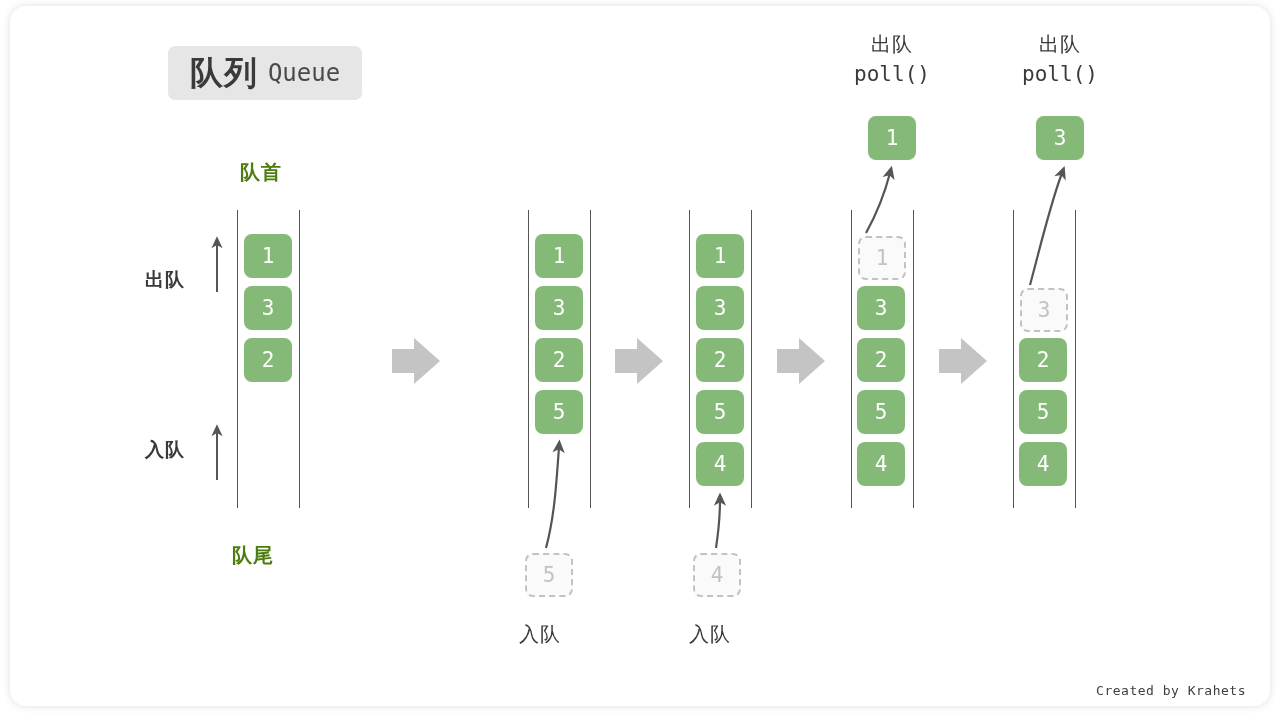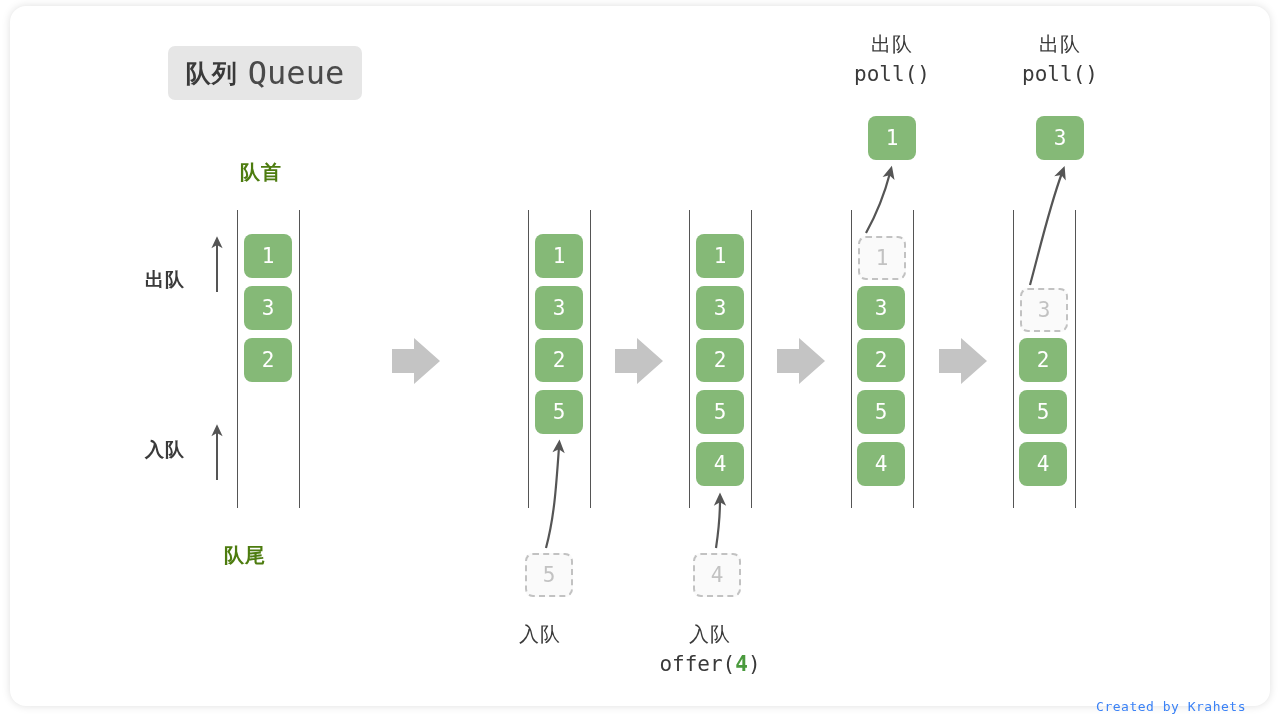--- a/index.html
+++ b/index.html
@@ -11,7 +11,7 @@
   
   .badge{position:absolute;left:168px;top:46px;width:194px;height:54px;background:#e6e6e6;border-radius:7px;
          display:flex;align-items:center;justify-content:center;}
-  .badge .cn{font-size:25px;font-weight:bold;color:#3a3a3a;letter-spacing:1px;}
+  .badge .cn{font-size:33px;font-weight:bold;color:#3a3a3a;letter-spacing:1px;}
   .badge .en{font-family:"DejaVu Sans Mono","Liberation Mono",monospace;font-size:32px;color:#4a4a4a;margin-left:10px;}
 
   

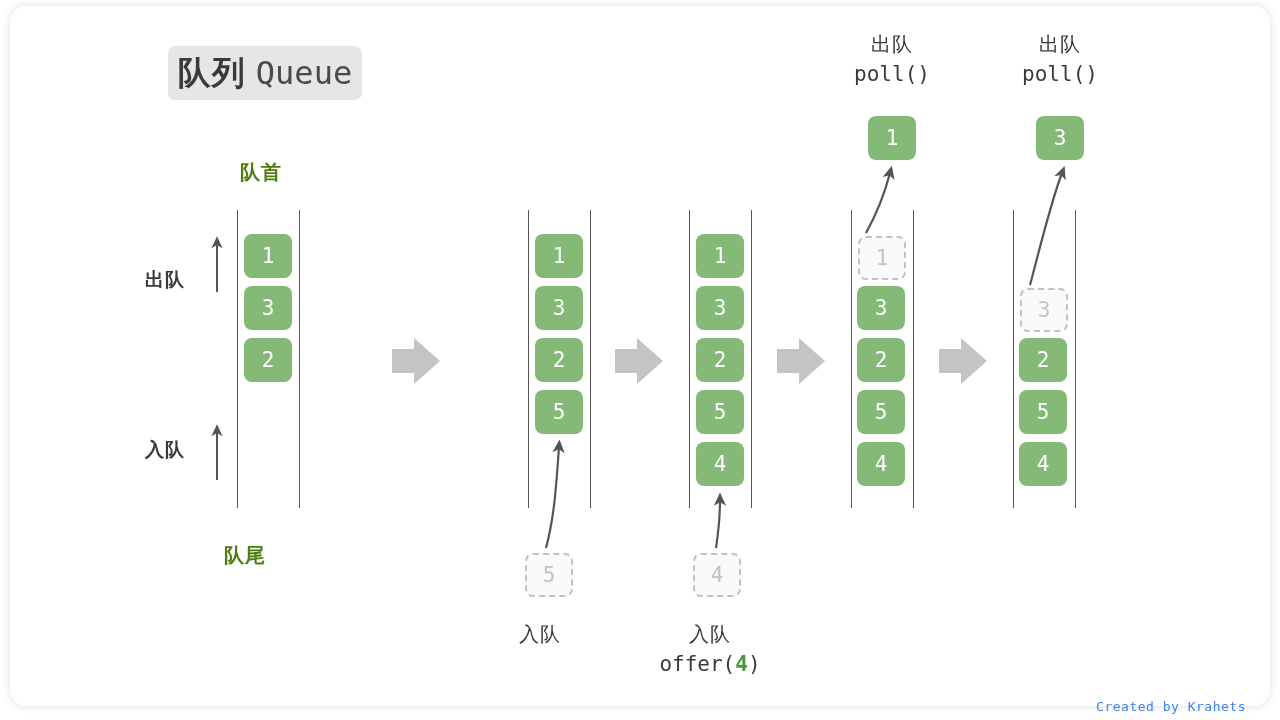--- a/index.html
+++ b/index.html
@@ -12,7 +12,7 @@
   .badge{position:absolute;left:168px;top:46px;width:194px;height:54px;background:#e6e6e6;border-radius:7px;
          display:flex;align-items:center;justify-content:center;}
   .badge .cn{font-size:33px;font-weight:bold;color:#3a3a3a;letter-spacing:1px;}
-  .badge .en{font-family:"DejaVu Sans Mono","Liberation Mono",monospace;font-size:32px;color:#4a4a4a;margin-left:10px;}
+  .badge .en{font-family:"DejaVu Sans Mono","Liberation Mono",monospace;font-size:24px;color:#4a4a4a;margin-left:10px;}
 
   
   .hdlabel{position:absolute;font-size:20px;font-weight:bold;color:#4d7c0f;letter-spacing:1px;}

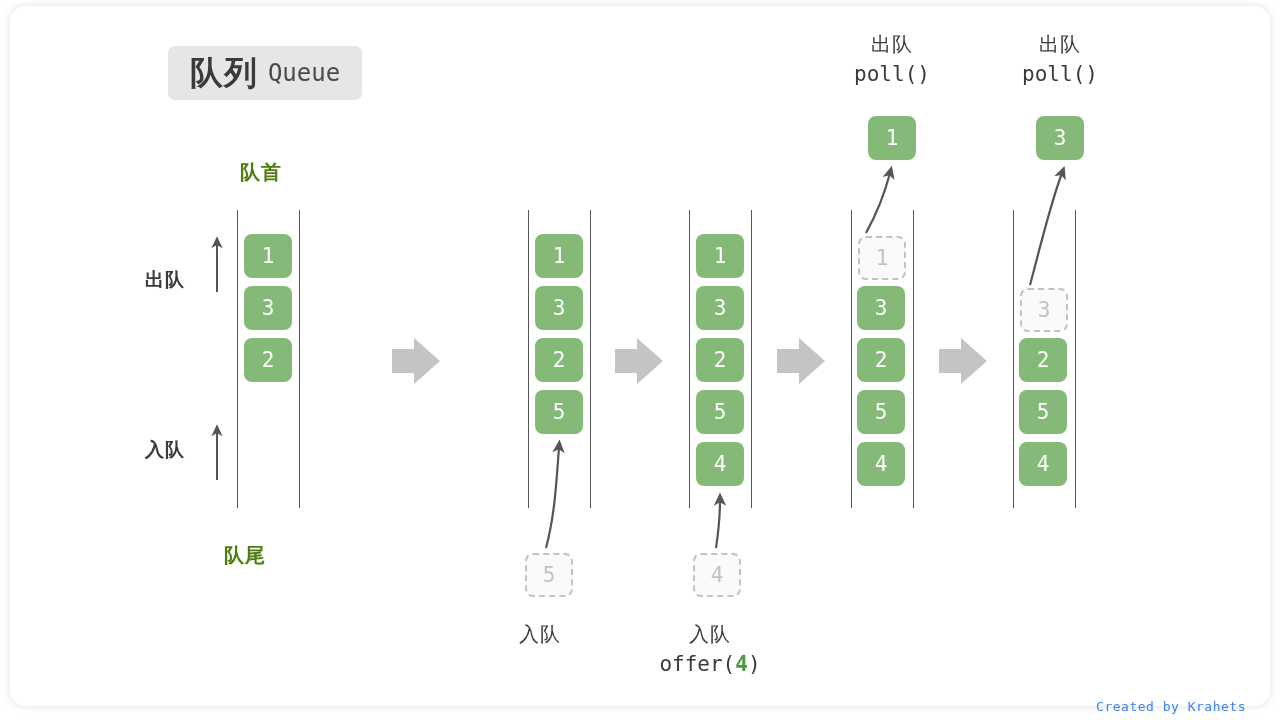--- a/index.html
+++ b/index.html
@@ -53,7 +53,7 @@
   </div>
 
   <div class="hdlabel" style="left:240px;top:159px;">队首</div>
-  <div class="hdlabel" style="left:224px;top:542px;">队尾</div>
+  <div class="hdlabel" style="left:232px;top:542px;">队尾</div>
 
   <div class="oplabel" style="left:145px;top:267px;">出队</div>
   <div class="oplabel" style="left:145px;top:437px;">入队</div>

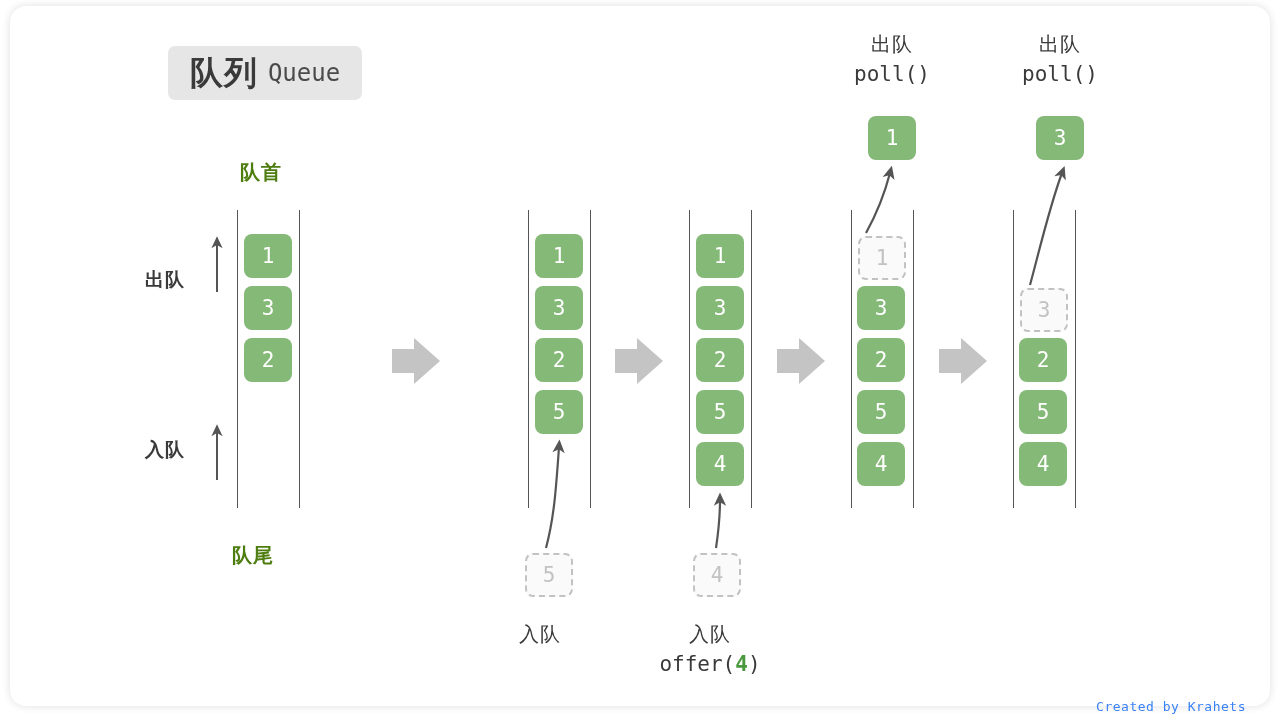--- a/index.html
+++ b/index.html
@@ -110,7 +110,6 @@
   </div>
   <div class="cap" style="left:630px;top:620px;width:160px;">
     <span class="cn">入队</span>
-    <span class="fn"><span>offer(</span><span class="arg">4</span><span>)</span></span>
   </div>
 
   <div class="cap" style="left:812px;top:30px;width:160px;">

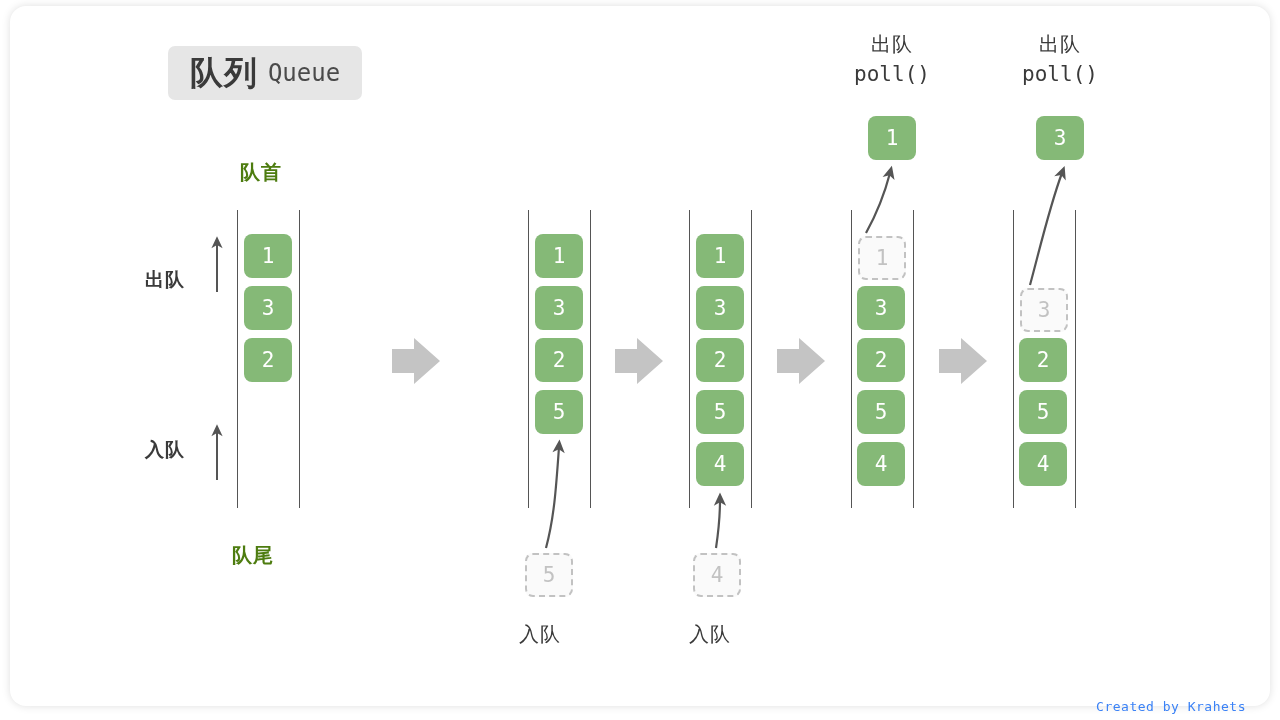--- a/index.html
+++ b/index.html
@@ -36,8 +36,8 @@
   .cap .fn{display:block;font-family:"DejaVu Sans Mono","Liberation Mono",monospace;font-size:21px;color:#3a3a3a;}
   .cap .arg{color:#4a9a3d;font-weight:bold;}
 
-  .credit{position:absolute;right:34px;bottom:6px;font-family:"DejaVu Sans Mono","Liberation Mono",monospace;
-          font-size:13px;color:#3b82f6;letter-spacing:.5px;}
+  .credit{position:absolute;right:34px;bottom:22px;font-family:"DejaVu Sans Mono","Liberation Mono",monospace;
+          font-size:13px;color:#404040;letter-spacing:.5px;}
   svg{position:absolute;left:0;top:0;width:1280px;height:720px;pointer-events:none;}
 </style>
 </head>

